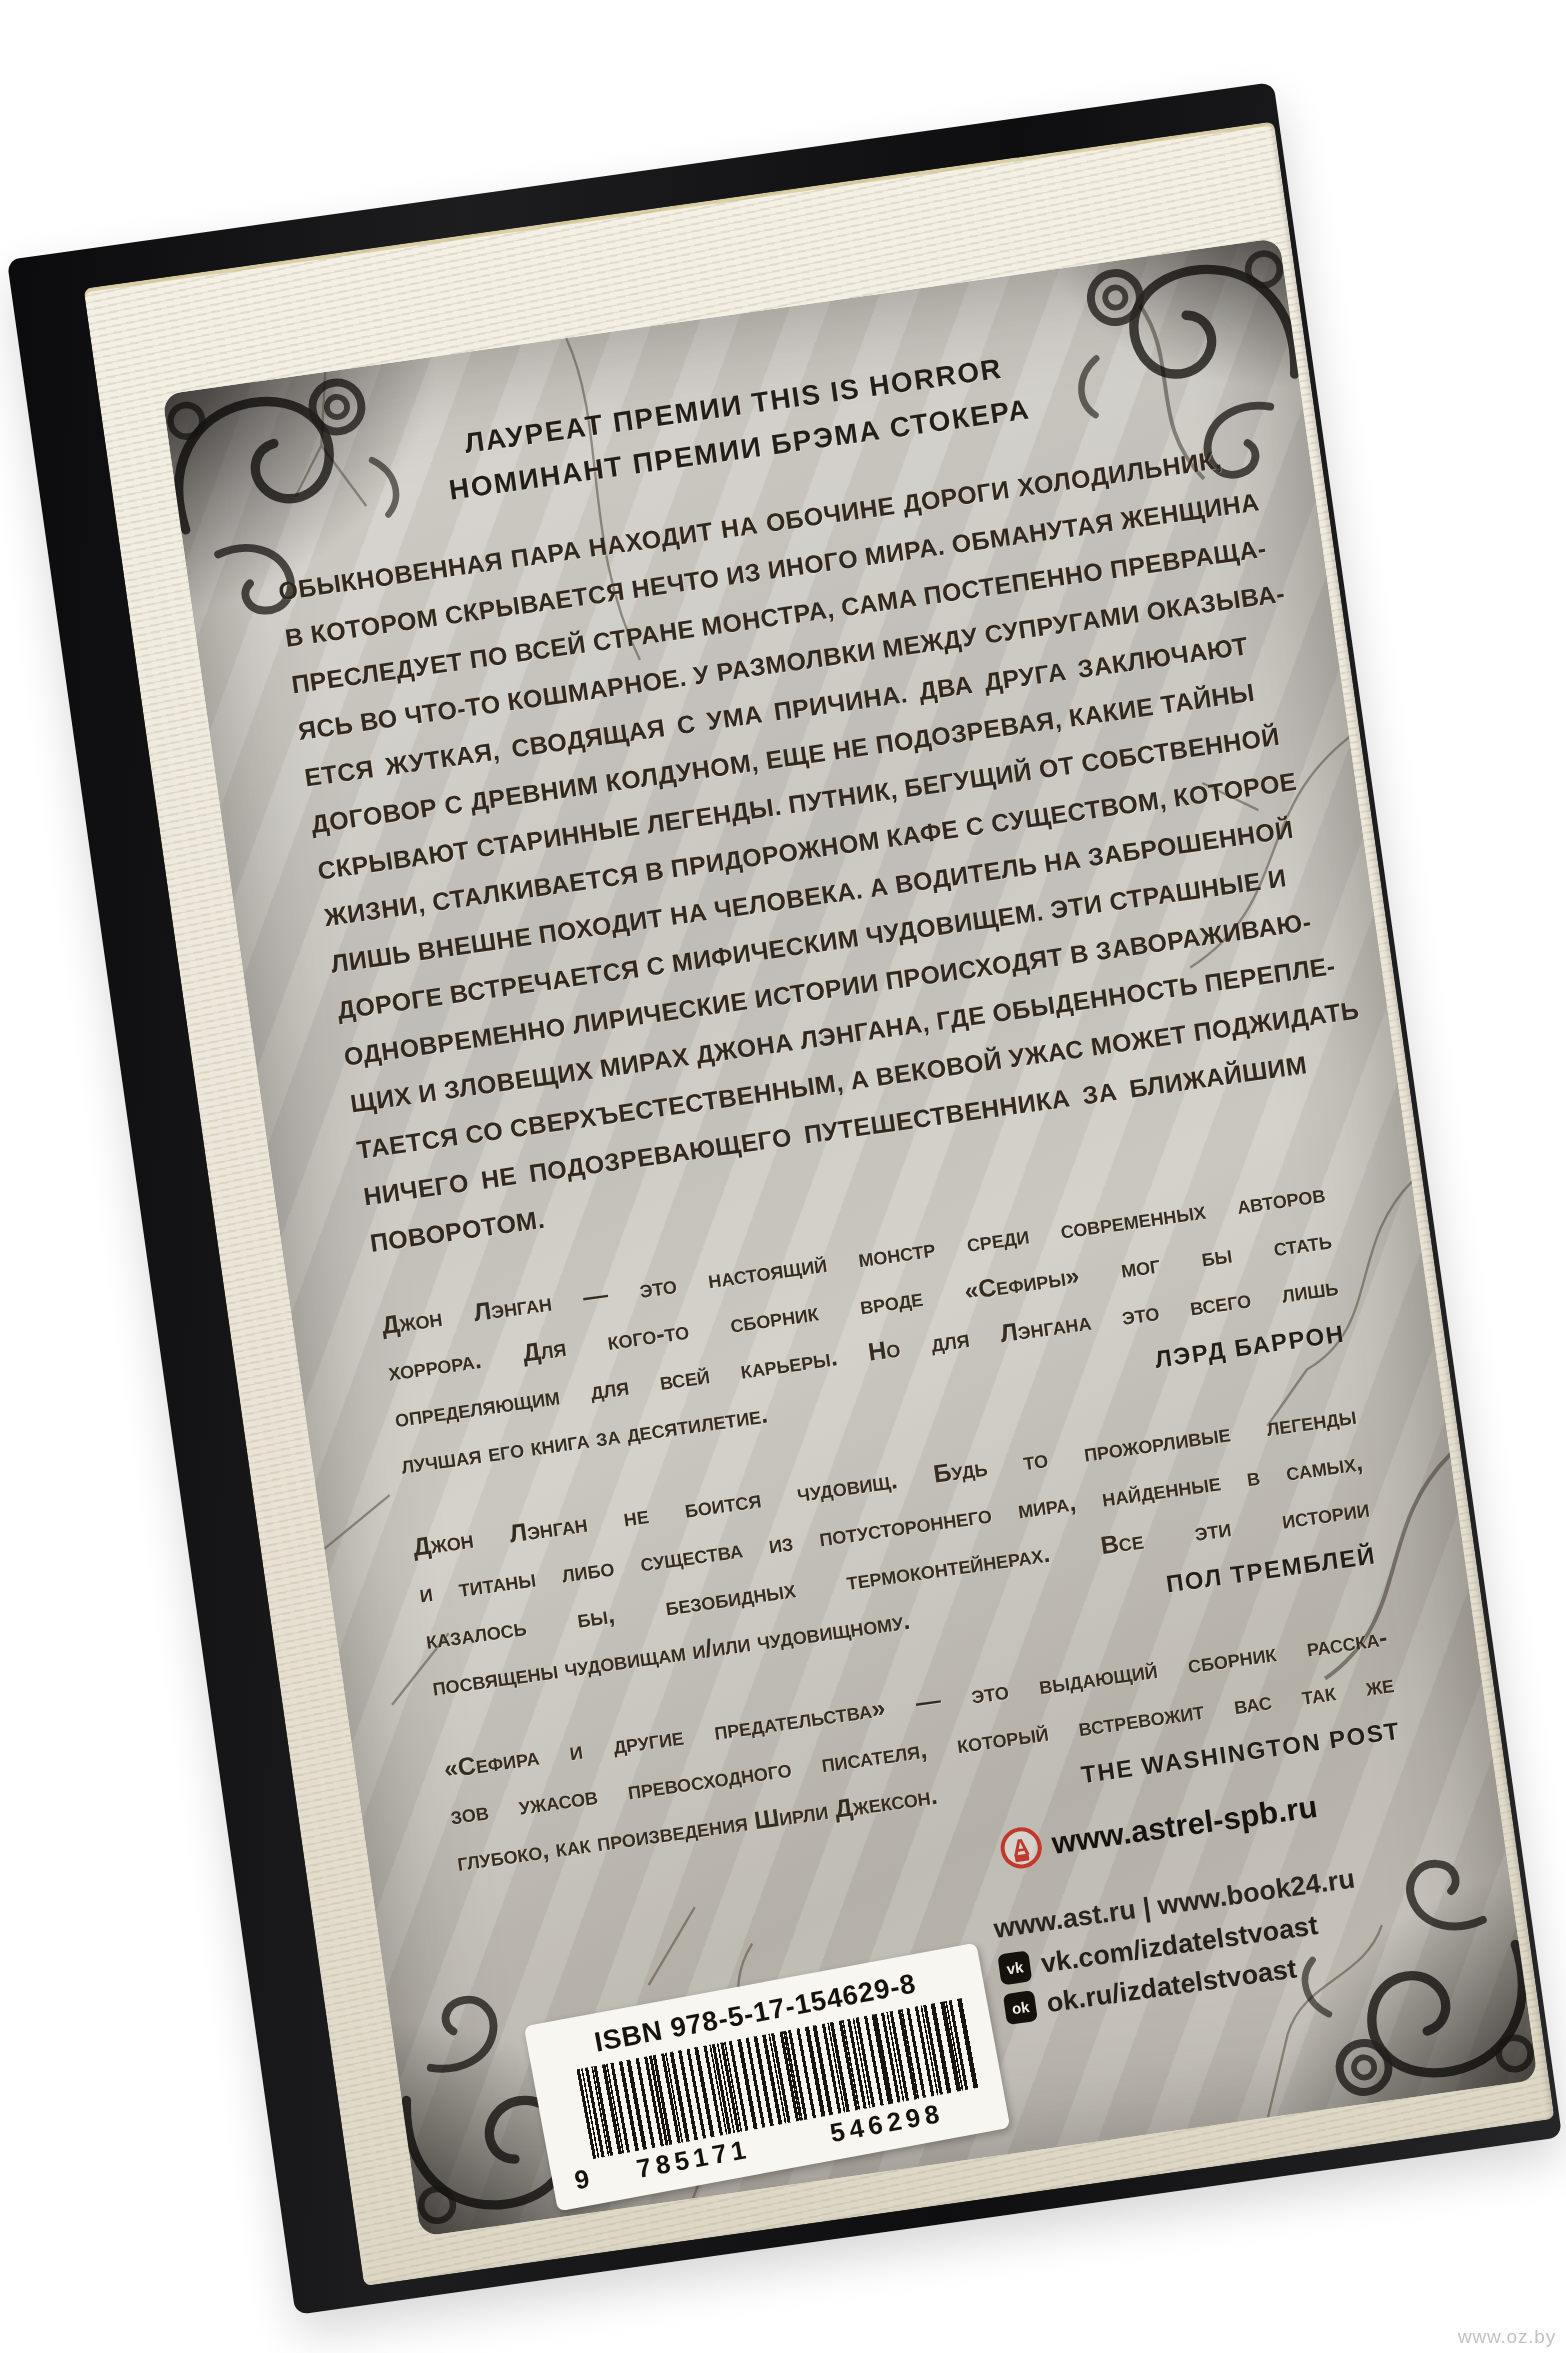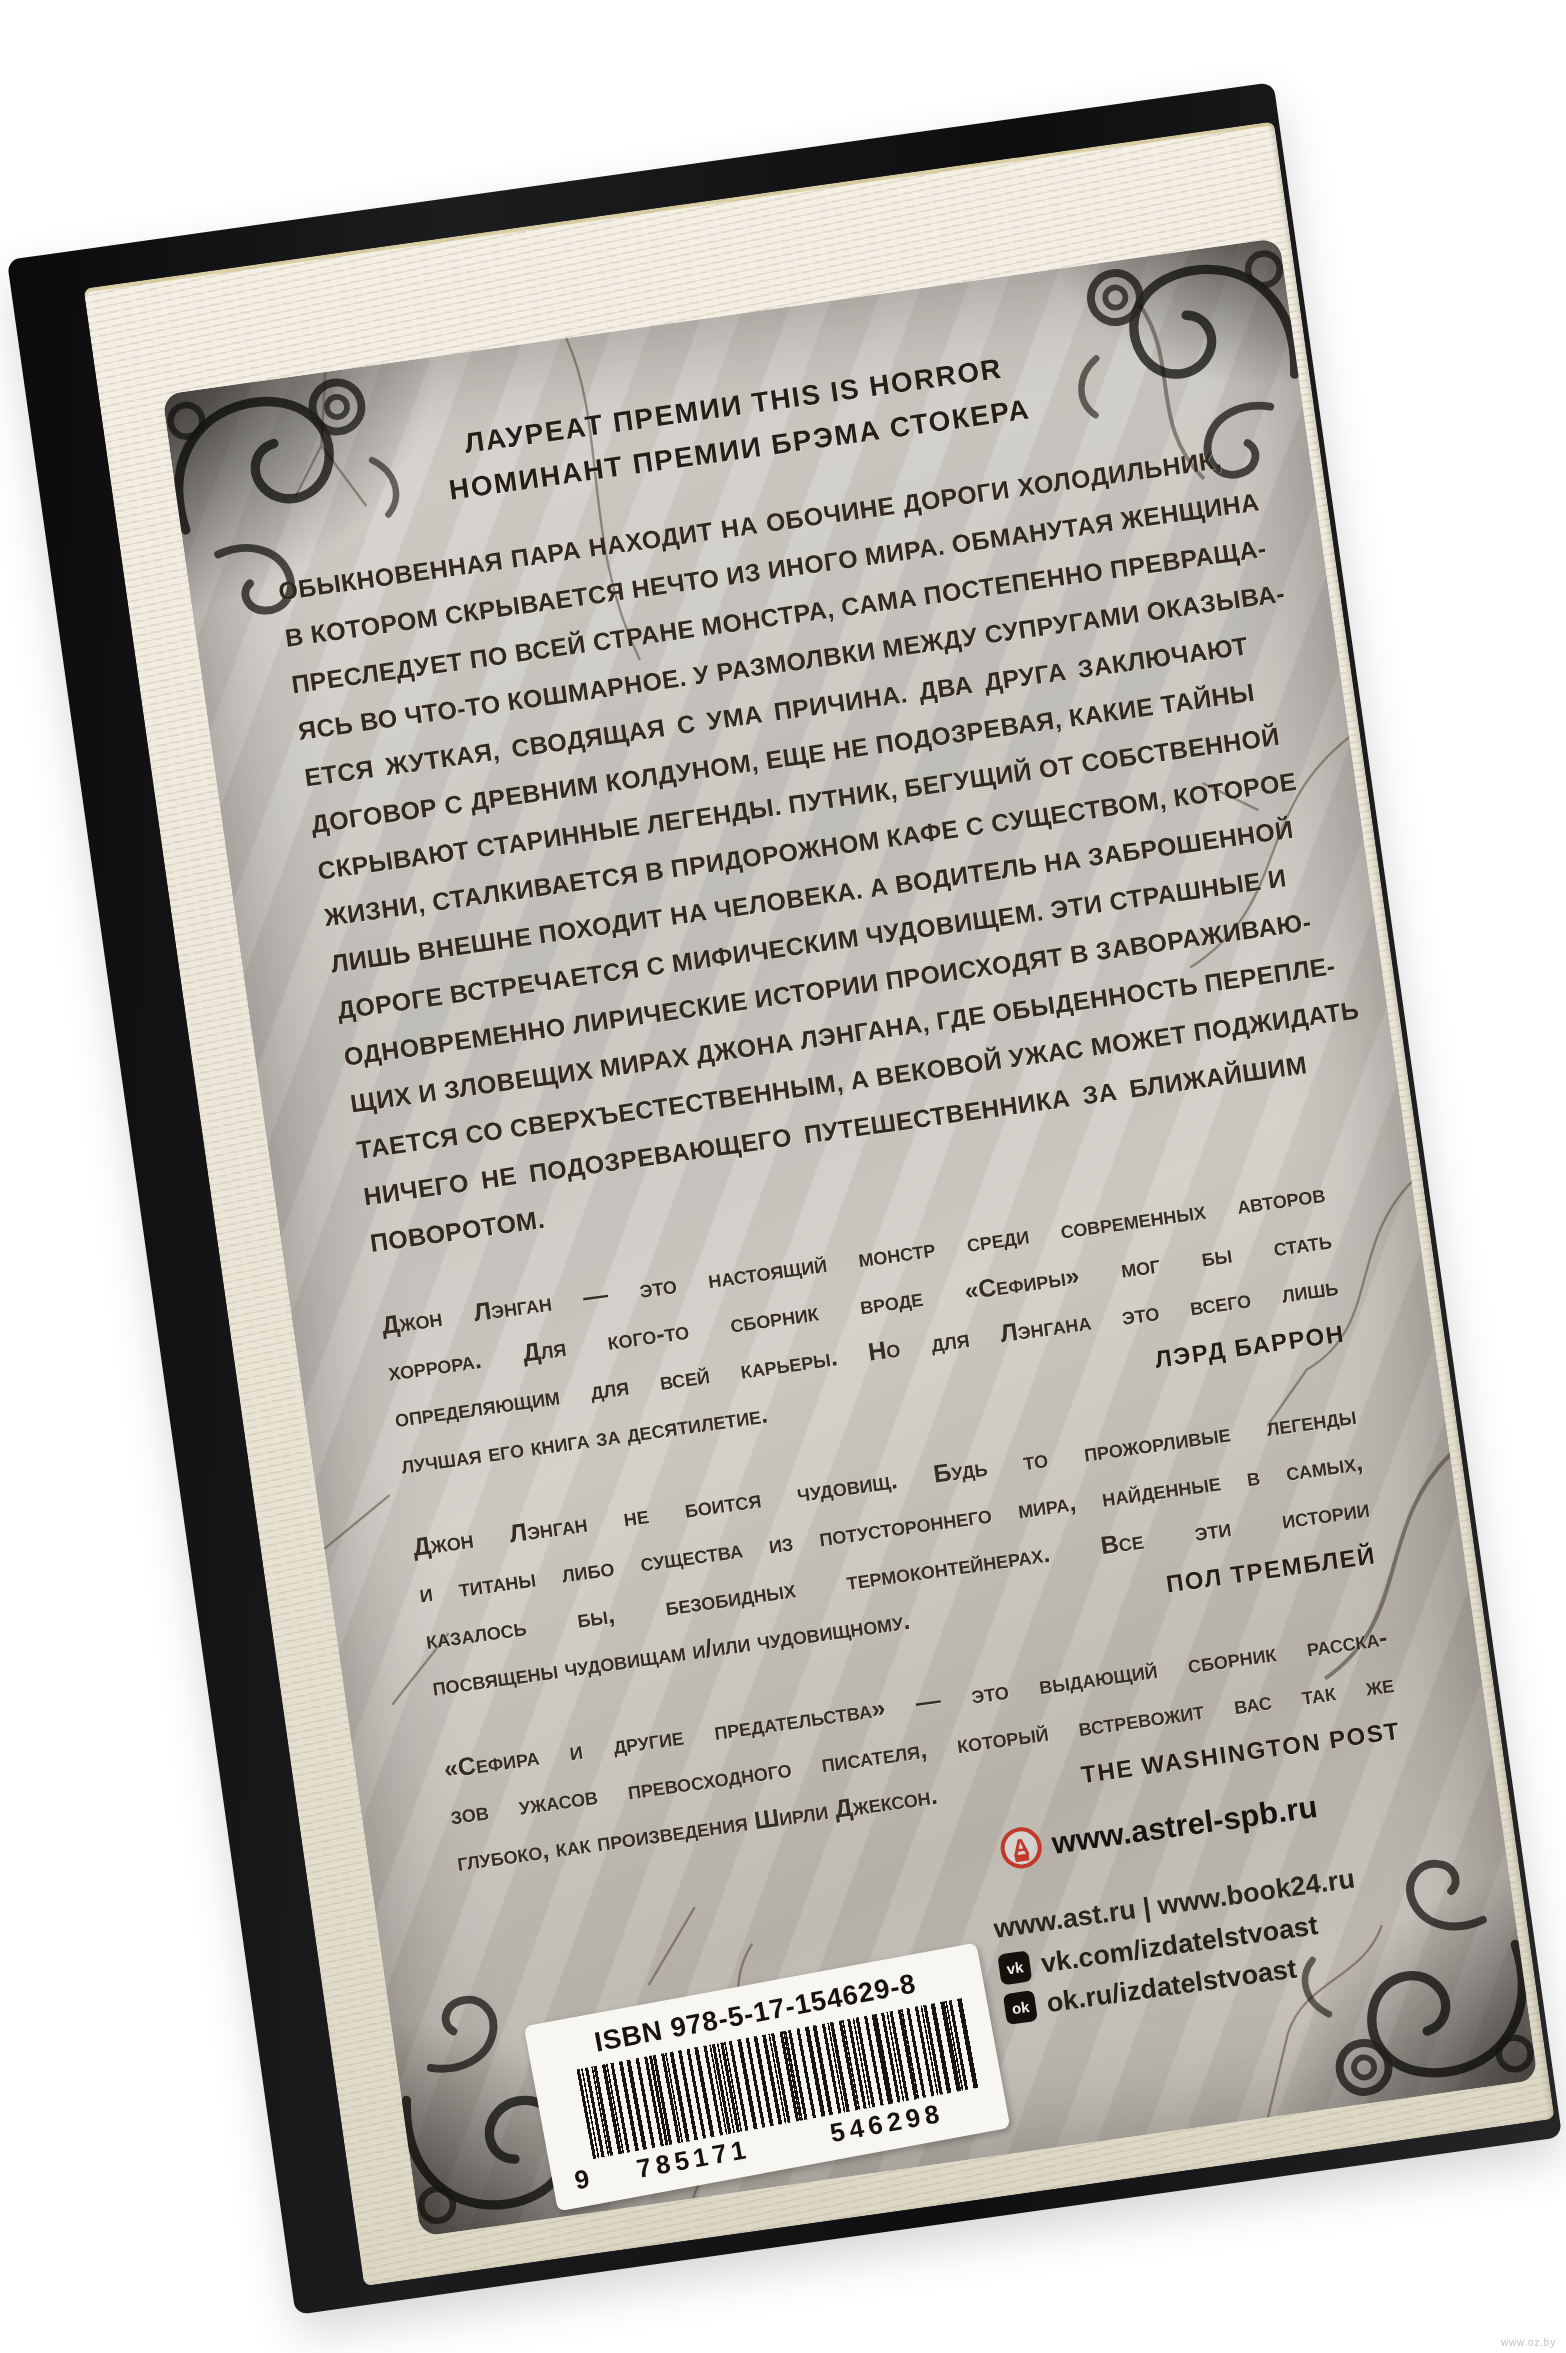--- a/index.html
+++ b/index.html
@@ -77,7 +77,7 @@
   .bc-digits{display:flex;justify-content:space-around;font-size:26px;font-weight:bold;
              color:#16120d;margin-top:3.1px;letter-spacing:4.7px;}
 
-  .watermark{position:absolute;right:11px;bottom:6.3px;color:#c2c2c2;font-size:10px;letter-spacing:0.8px;}
+  .watermark{position:absolute;right:11px;bottom:6.3px;color:#c2c2c2;font-size:19px;letter-spacing:0.8px;}
 </style>
 </head>
 <body>

